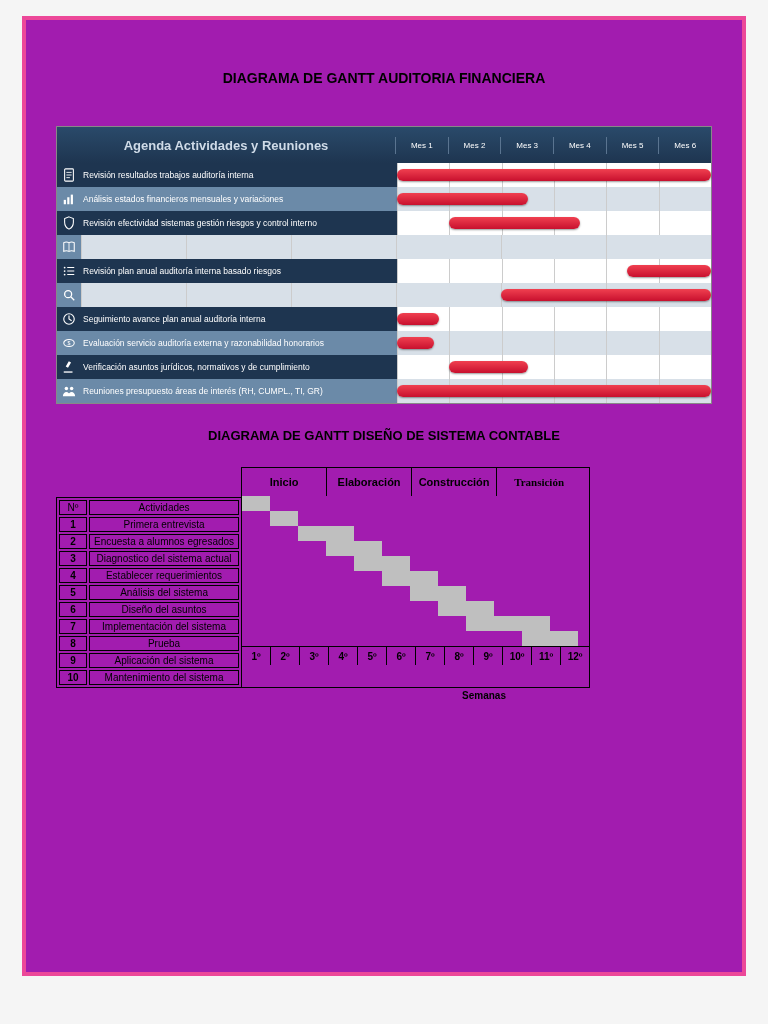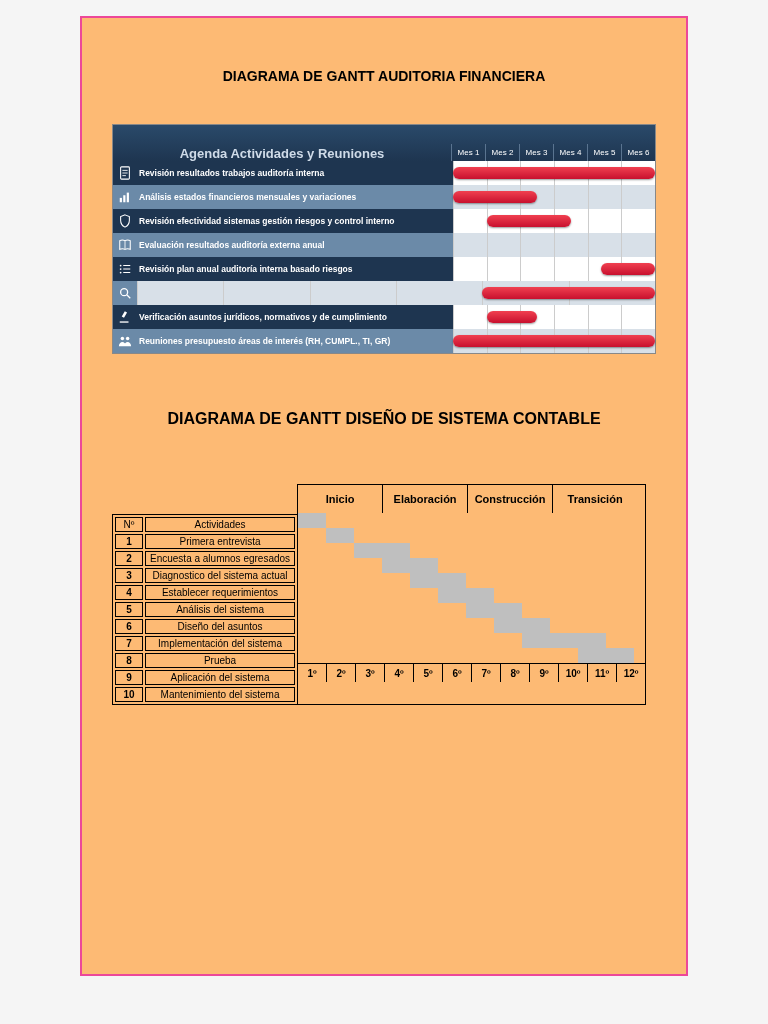--- a/index.html
+++ b/index.html
@@ -3,7 +3,7 @@
 <meta charset="utf-8">
 <style>
 body{margin:0;font-family:Arial,sans-serif;background:#f5f5f5;display:flex;justify-content:center}
-.page{width:608px;min-height:960px;background:#fdba74;border:2px solid #ec4899;margin:16px;padding:40px 30px;box-sizing:border-box}
+.page{width:724px;min-height:960px;background:#a21caf;border:4px solid #ec4899;margin:16px;padding:40px 30px;box-sizing:border-box}
 .title{text-align:center;font-weight:bold;font-size:14px;margin:10px 0 40px}
 .title2{text-align:center;font-weight:bold;font-size:16px;margin:56px 0}
 

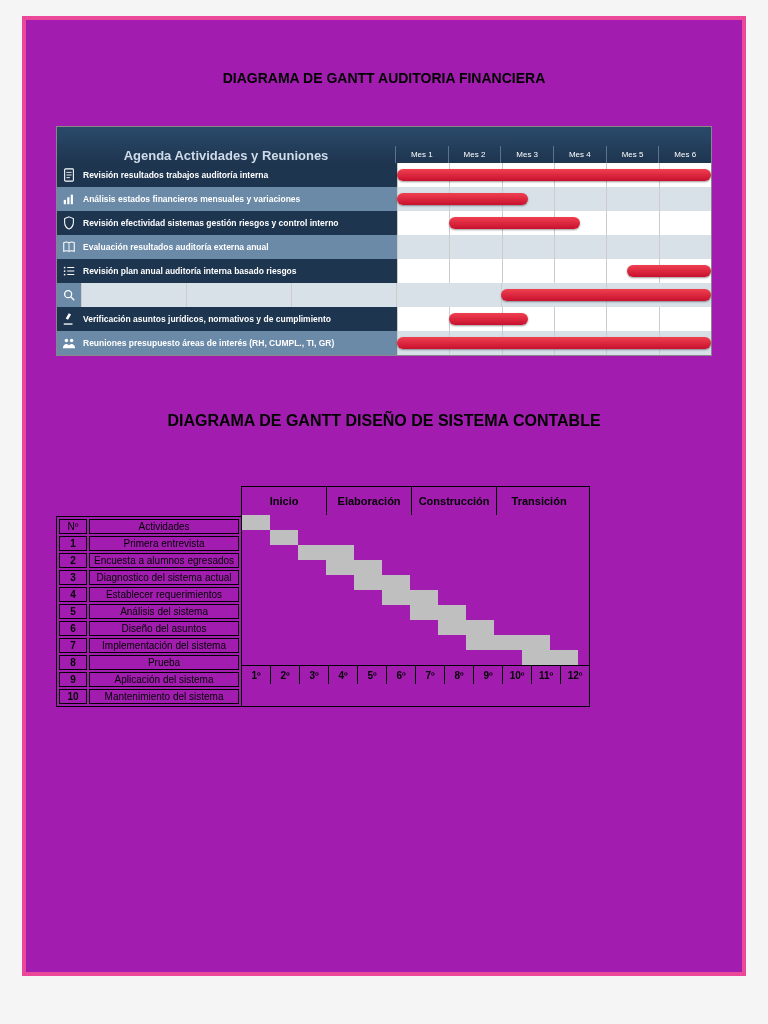--- a/index.html
+++ b/index.html
@@ -9,7 +9,7 @@
 
 
 .agenda{border:1px solid #888;font-size:9px;color:#fff}
-.agenda-head{display:flex;background:linear-gradient(#2a4a6a,#1e3550);height:36px;align-items:flex-end}
+.agenda-head{display:flex;background:linear-gradient(#2a4a6a,#1e3550);height:36px;align-items:center}
 .agenda-title{flex:0 0 338px;text-align:center;font-size:13px;font-weight:bold;color:#cfdbe8}
 .agenda-months{flex:1;display:flex}
 .agenda-month{flex:1;text-align:center;font-size:8px;border-left:1px solid #5a7490;padding:4px 4px}

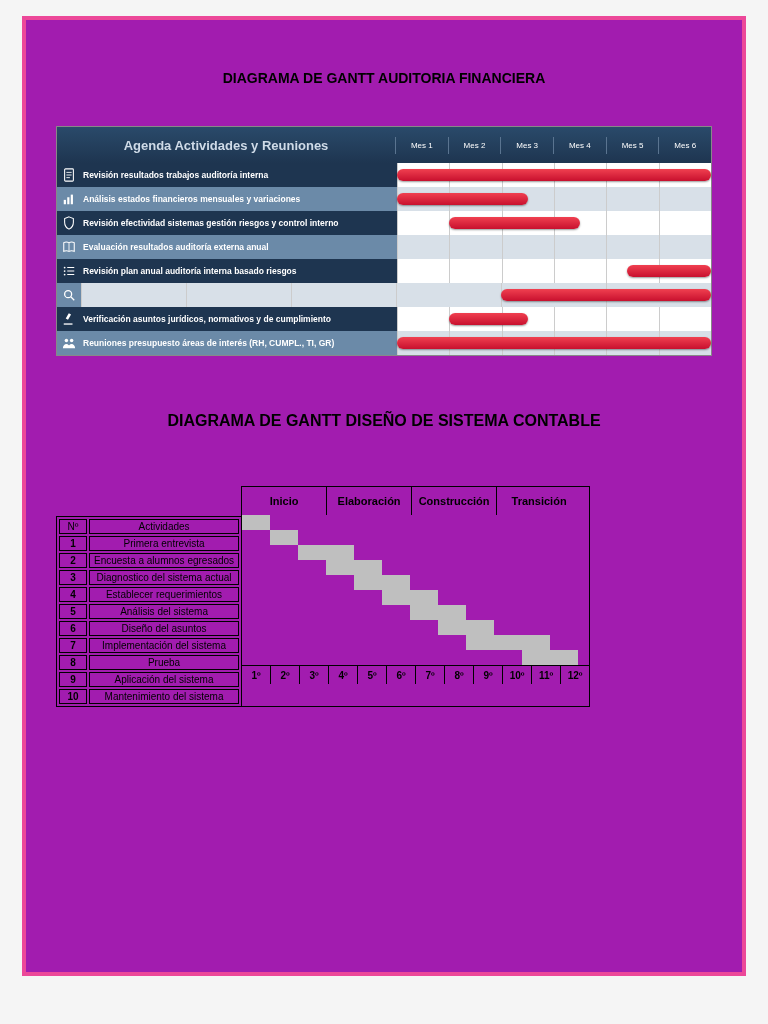--- a/index.html
+++ b/index.html
@@ -18,7 +18,7 @@
 .agenda-row.norm{background:#1e3550}
 .agenda-icon{flex:0 0 24px;display:flex;align-items:center;justify-content:center}
 .agenda-icon svg{width:14px;height:14px}
-.agenda-label{flex:0 0 314px;display:flex;align-items:center;font-size:8.5px;font-weight:bold;padding-left:2px}
+.agenda-label{flex:0 0 314px;display:flex;align-items:center;font-size:8.5px;font-weight:normal;padding-left:2px}
 .agenda-bars{flex:1;display:flex;position:relative;background:#fff}
 .agenda-cell{flex:1;border-left:1px solid #ccc;background:#fff;position:relative}
 .agenda-row.alt .agenda-cell{background:#d8e0e8}

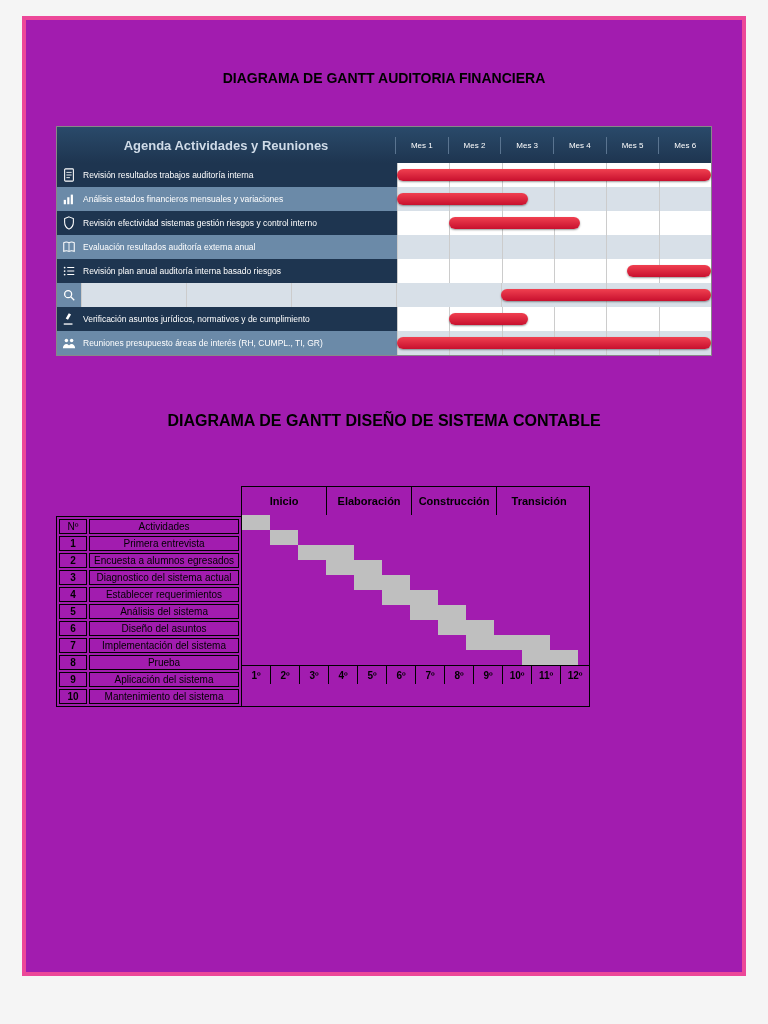--- a/index.html
+++ b/index.html
@@ -125,7 +125,6 @@
               <path d="M8 3v10" stroke="#fff"></path>
             </svg>
           </div>
-          <div class="agenda-label">Evaluación resultados auditoría externa anual</div>
           <div class="agenda-bars">
             <div class="agenda-cell"></div>
             <div class="agenda-cell"></div>

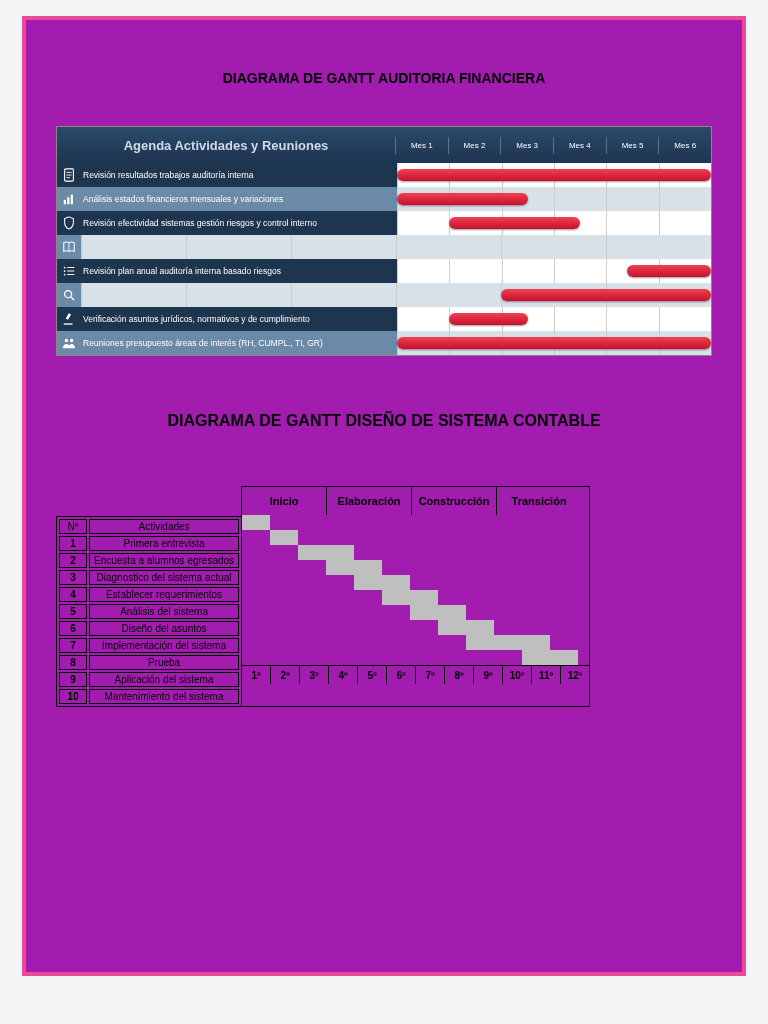--- a/index.html
+++ b/index.html
@@ -173,6 +173,24 @@
         </div>
         <div class="agenda-row norm">
           <div class="agenda-icon">
+            <svg viewBox="0 0 16 16" fill="none" stroke="#fff" stroke-width="1.3">
+              <circle cx="8" cy="8" r="6"></circle>
+              <path d="M8 4v4l3 2"></path>
+            </svg>
+          </div>
+          <div class="agenda-label">Seguimiento avance plan anual auditoría interna</div>
+          <div class="agenda-bars">
+            <div class="agenda-cell"></div>
+            <div class="agenda-cell"></div>
+            <div class="agenda-cell"></div>
+            <div class="agenda-cell"></div>
+            <div class="agenda-cell"></div>
+            <div class="agenda-cell"></div>
+            <div class="bar" style="left: 0%; width: 13.3333%;"></div>
+          </div>
+        </div>
+        <div class="agenda-row norm">
+          <div class="agenda-icon">
             <svg viewBox="0 0 16 16" fill="#fff">
               <rect x="6" y="2" width="3" height="7" transform="rotate(30 8 5)"></rect>
               <rect x="2" y="13" width="10" height="1.5"></rect>

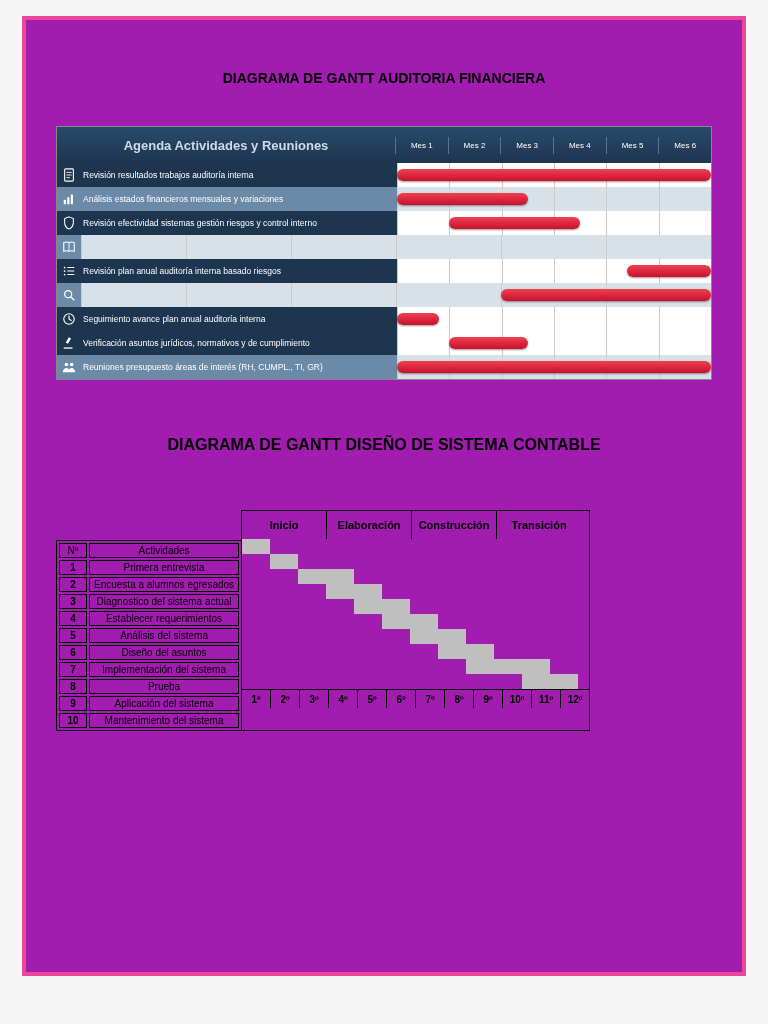--- a/index.html
+++ b/index.html
@@ -189,6 +189,24 @@
             <div class="bar" style="left: 0%; width: 13.3333%;"></div>
           </div>
         </div>
+        <div class="agenda-row alt">
+          <div class="agenda-icon">
+            <svg viewBox="0 0 16 16" fill="#fff">
+              <ellipse cx="8" cy="8" rx="6" ry="4" fill="none" stroke="#fff" stroke-width="1.2"></ellipse>
+              <text x="8" y="10" font-size="6" text-anchor="middle" fill="#fff">$</text>
+            </svg>
+          </div>
+          <div class="agenda-label">Evaluación servicio auditoría externa y razonabilidad honorarios</div>
+          <div class="agenda-bars">
+            <div class="agenda-cell"></div>
+            <div class="agenda-cell"></div>
+            <div class="agenda-cell"></div>
+            <div class="agenda-cell"></div>
+            <div class="agenda-cell"></div>
+            <div class="agenda-cell"></div>
+            <div class="bar" style="left: 0%; width: 11.6667%;"></div>
+          </div>
+        </div>
         <div class="agenda-row norm">
           <div class="agenda-icon">
             <svg viewBox="0 0 16 16" fill="#fff">

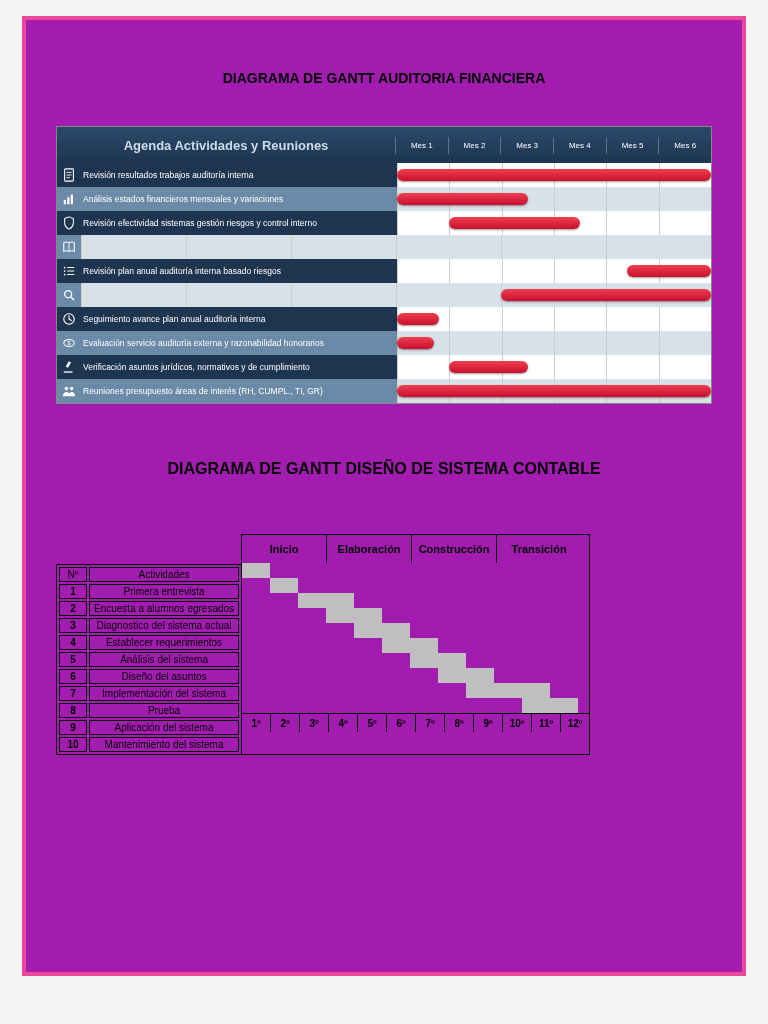--- a/index.html
+++ b/index.html
@@ -5,7 +5,7 @@
 body{margin:0;font-family:Arial,sans-serif;background:#f5f5f5;display:flex;justify-content:center}
 .page{width:724px;min-height:960px;background:#a21caf;border:4px solid #ec4899;margin:16px;padding:40px 30px;box-sizing:border-box}
 .title{text-align:center;font-weight:bold;font-size:14px;margin:10px 0 40px}
-.title2{text-align:center;font-weight:bold;font-size:16px;margin:56px 0}
+.title2{text-align:center;font-weight:bold;font-size:13px;margin:24px 0}
 
 
 .agenda{border:1px solid #888;font-size:9px;color:#fff}

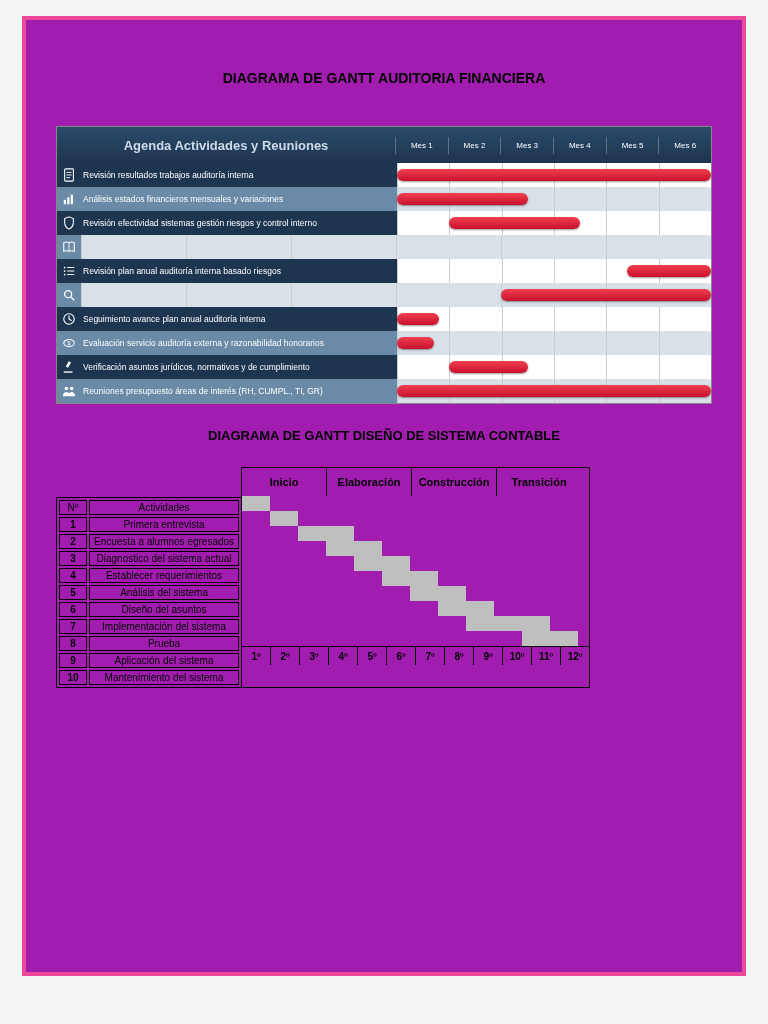--- a/index.html
+++ b/index.html
@@ -309,7 +309,7 @@
             <div class="sg-phase" style="width: 84px;">Inicio</div>
             <div class="sg-phase" style="width: 84px;">Elaboración</div>
             <div class="sg-phase" style="width: 84px;">Construcción</div>
-            <div class="sg-phase" style="width: 84px;">Transición</div>
+            <div class="sg-phase" style="width: 84px; font-family: Liberation Serif, serif;">Transición</div>
           </div>
         <div class="sg-grid" id="sg-grid">
             <div class="sg-col">

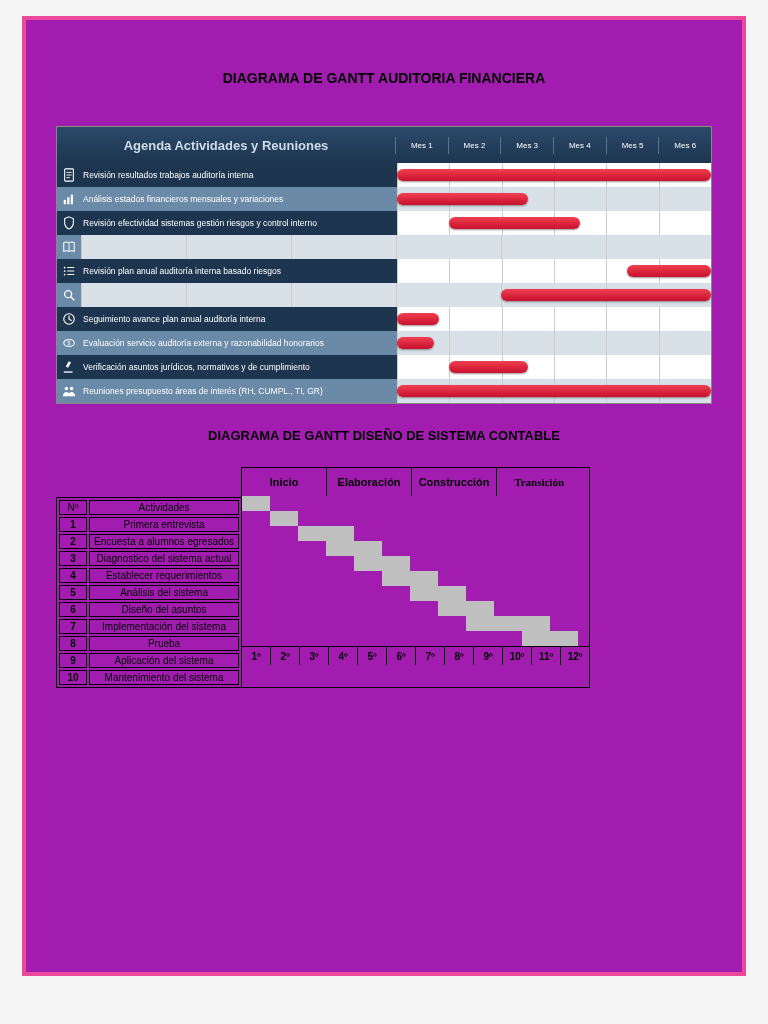--- a/index.html
+++ b/index.html
@@ -473,6 +473,7 @@
           </div>
       </div>
     </div>
+    <div class="sg-footer" style="margin-left:200px">Semanas</div>
   </div>
 </div>
 

